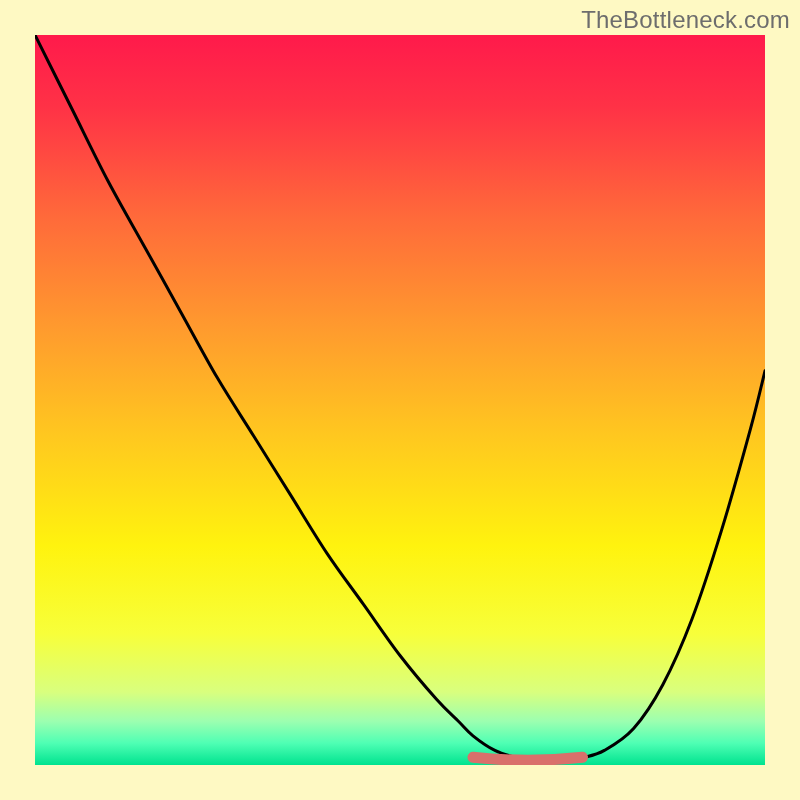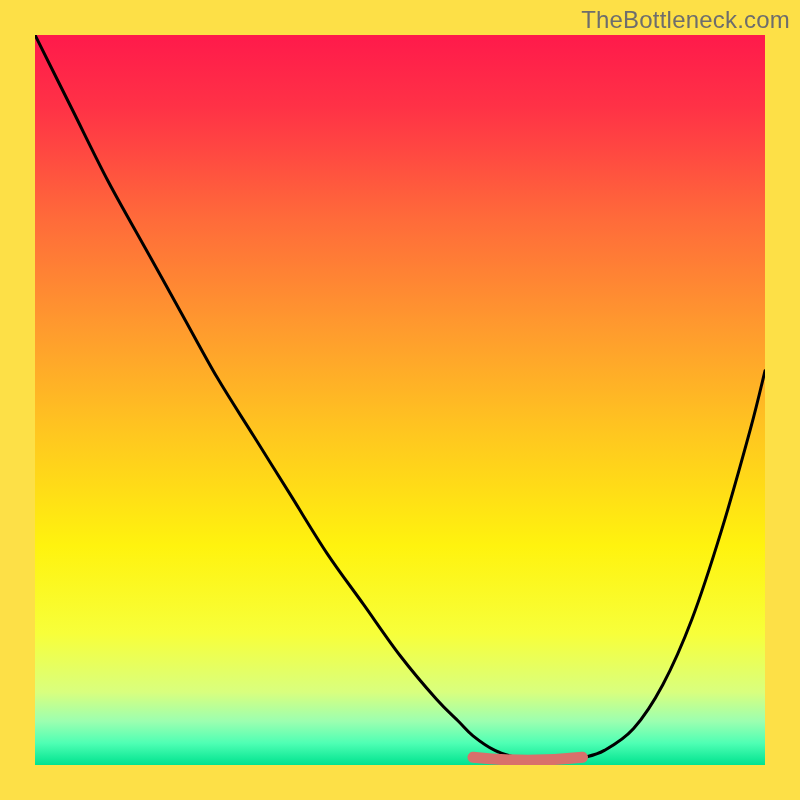--- a/index.html
+++ b/index.html
@@ -17,7 +17,7 @@
     top: 0;
     width: 800px;
     height: 800px;
-    background: #fde047;
+    background: #fef9c3;
     text-decoration: underline;
   }
   .plot {

